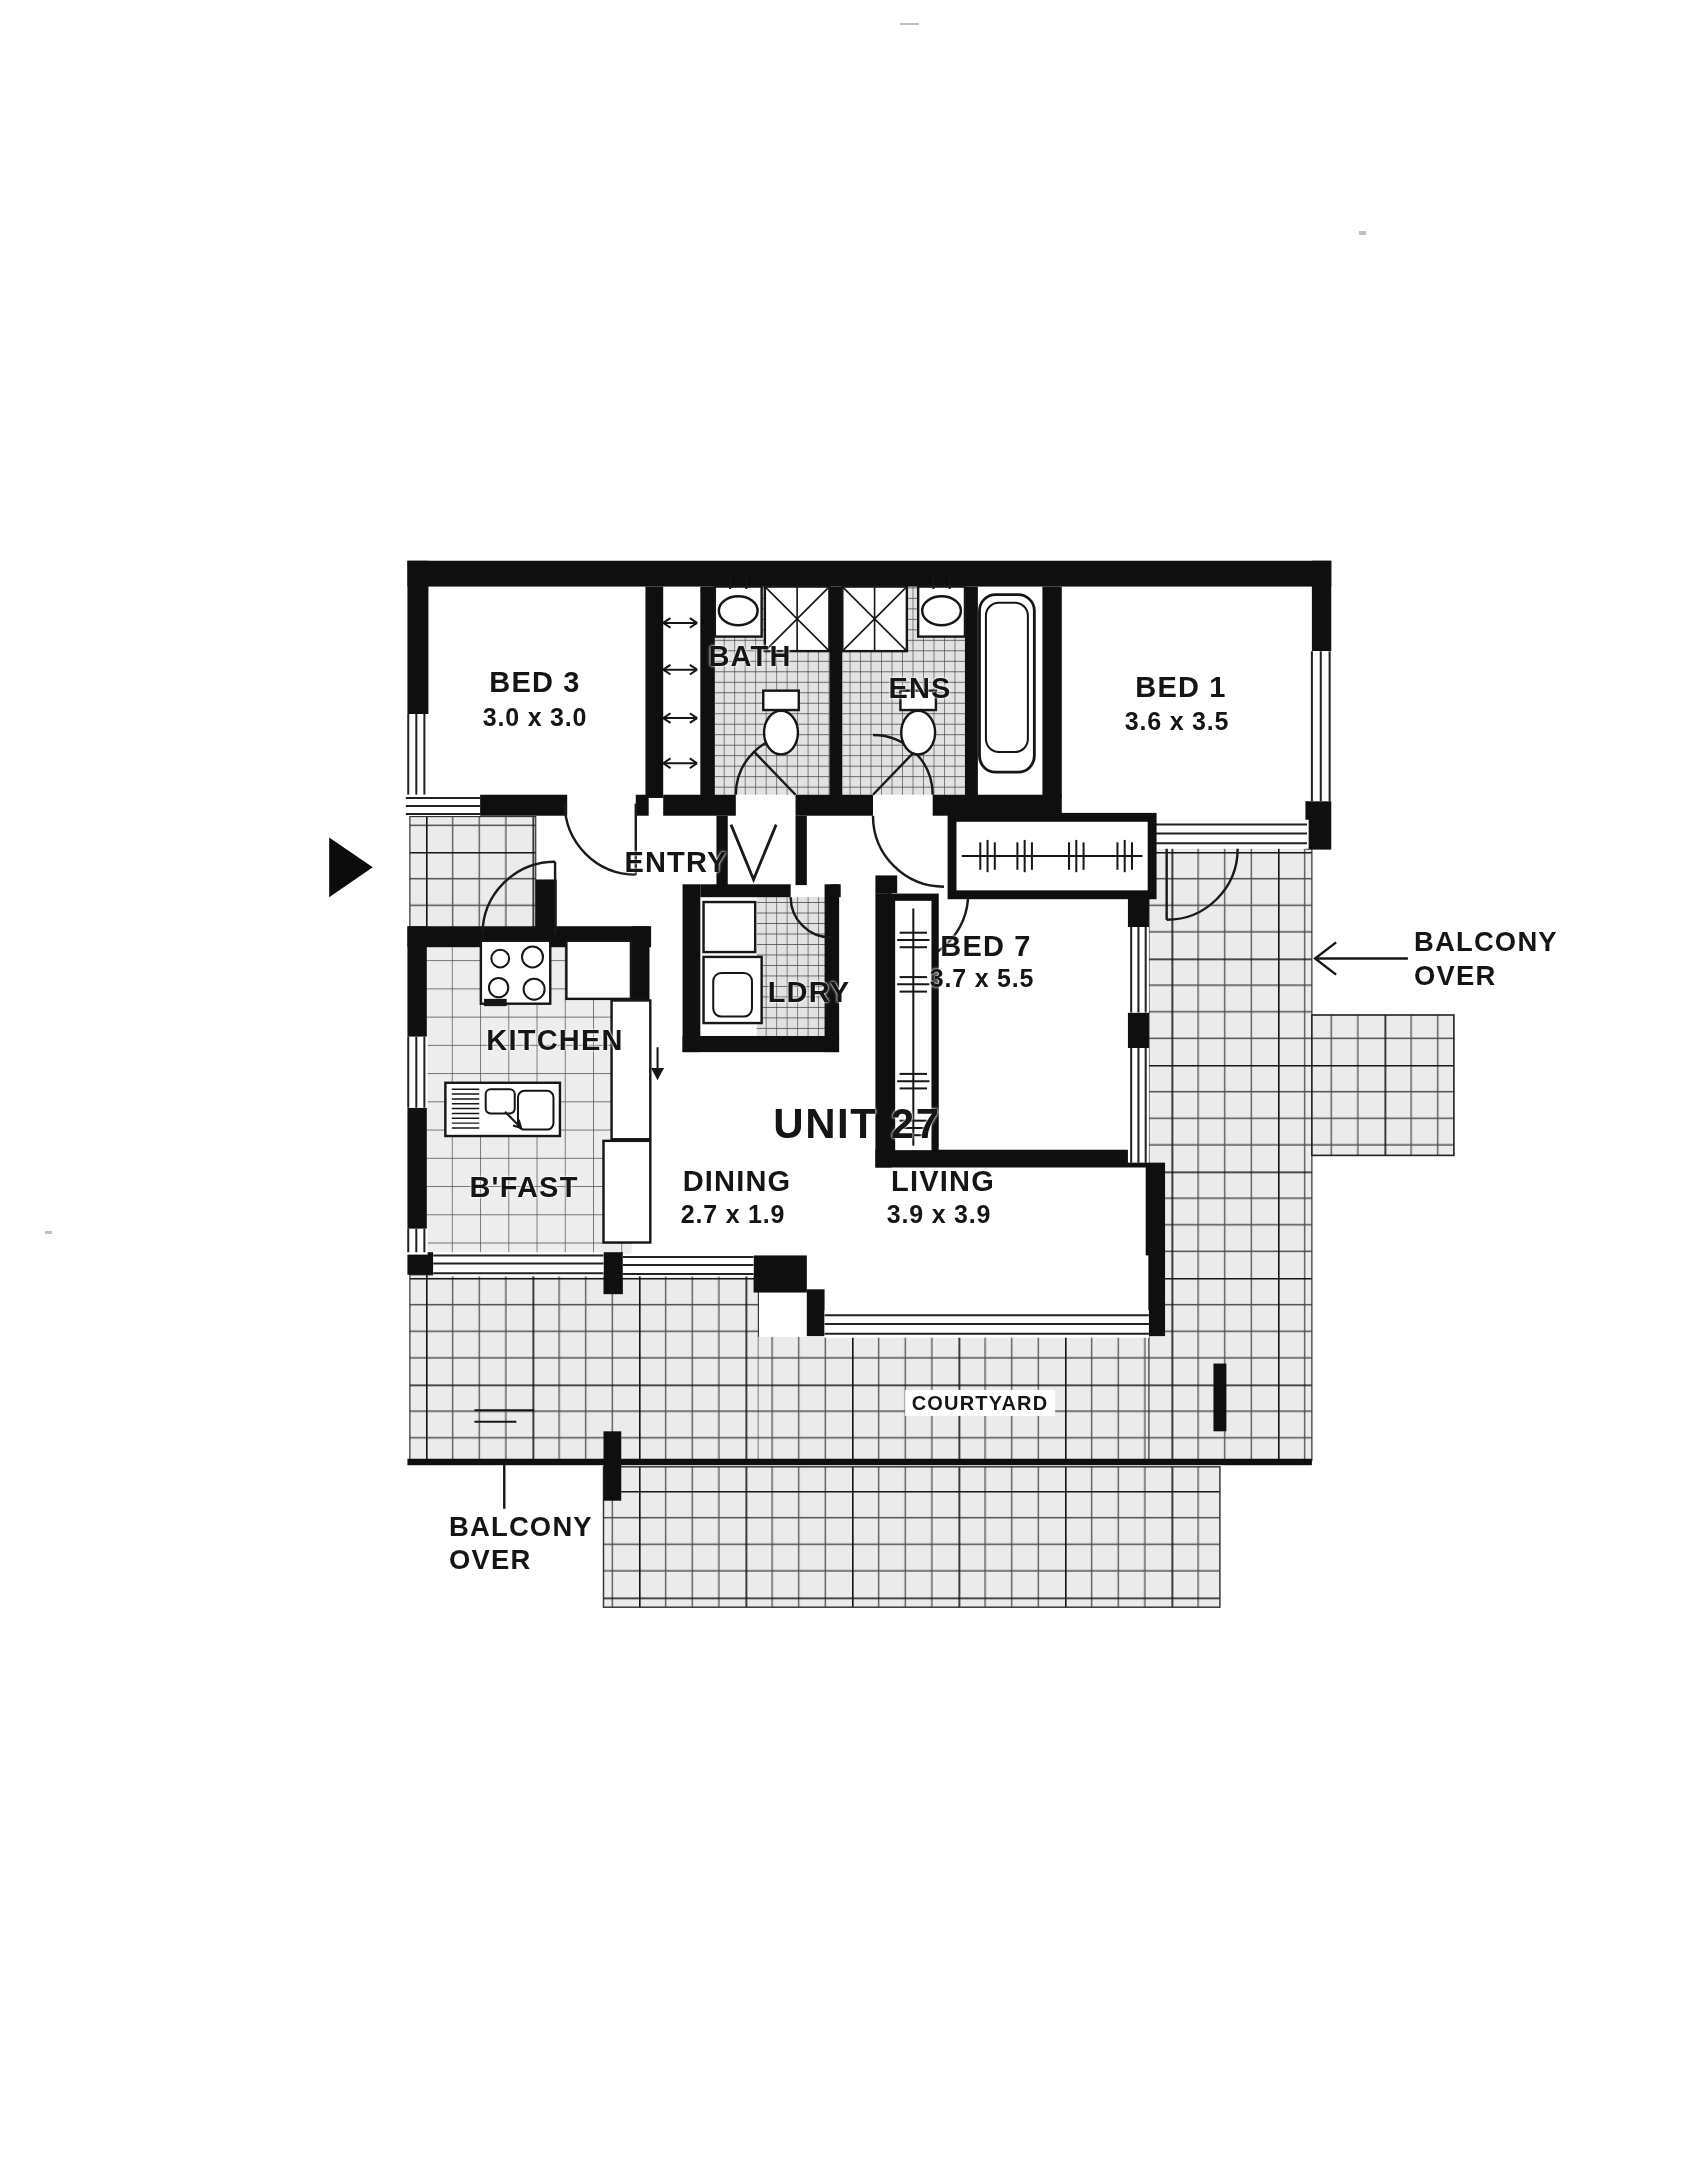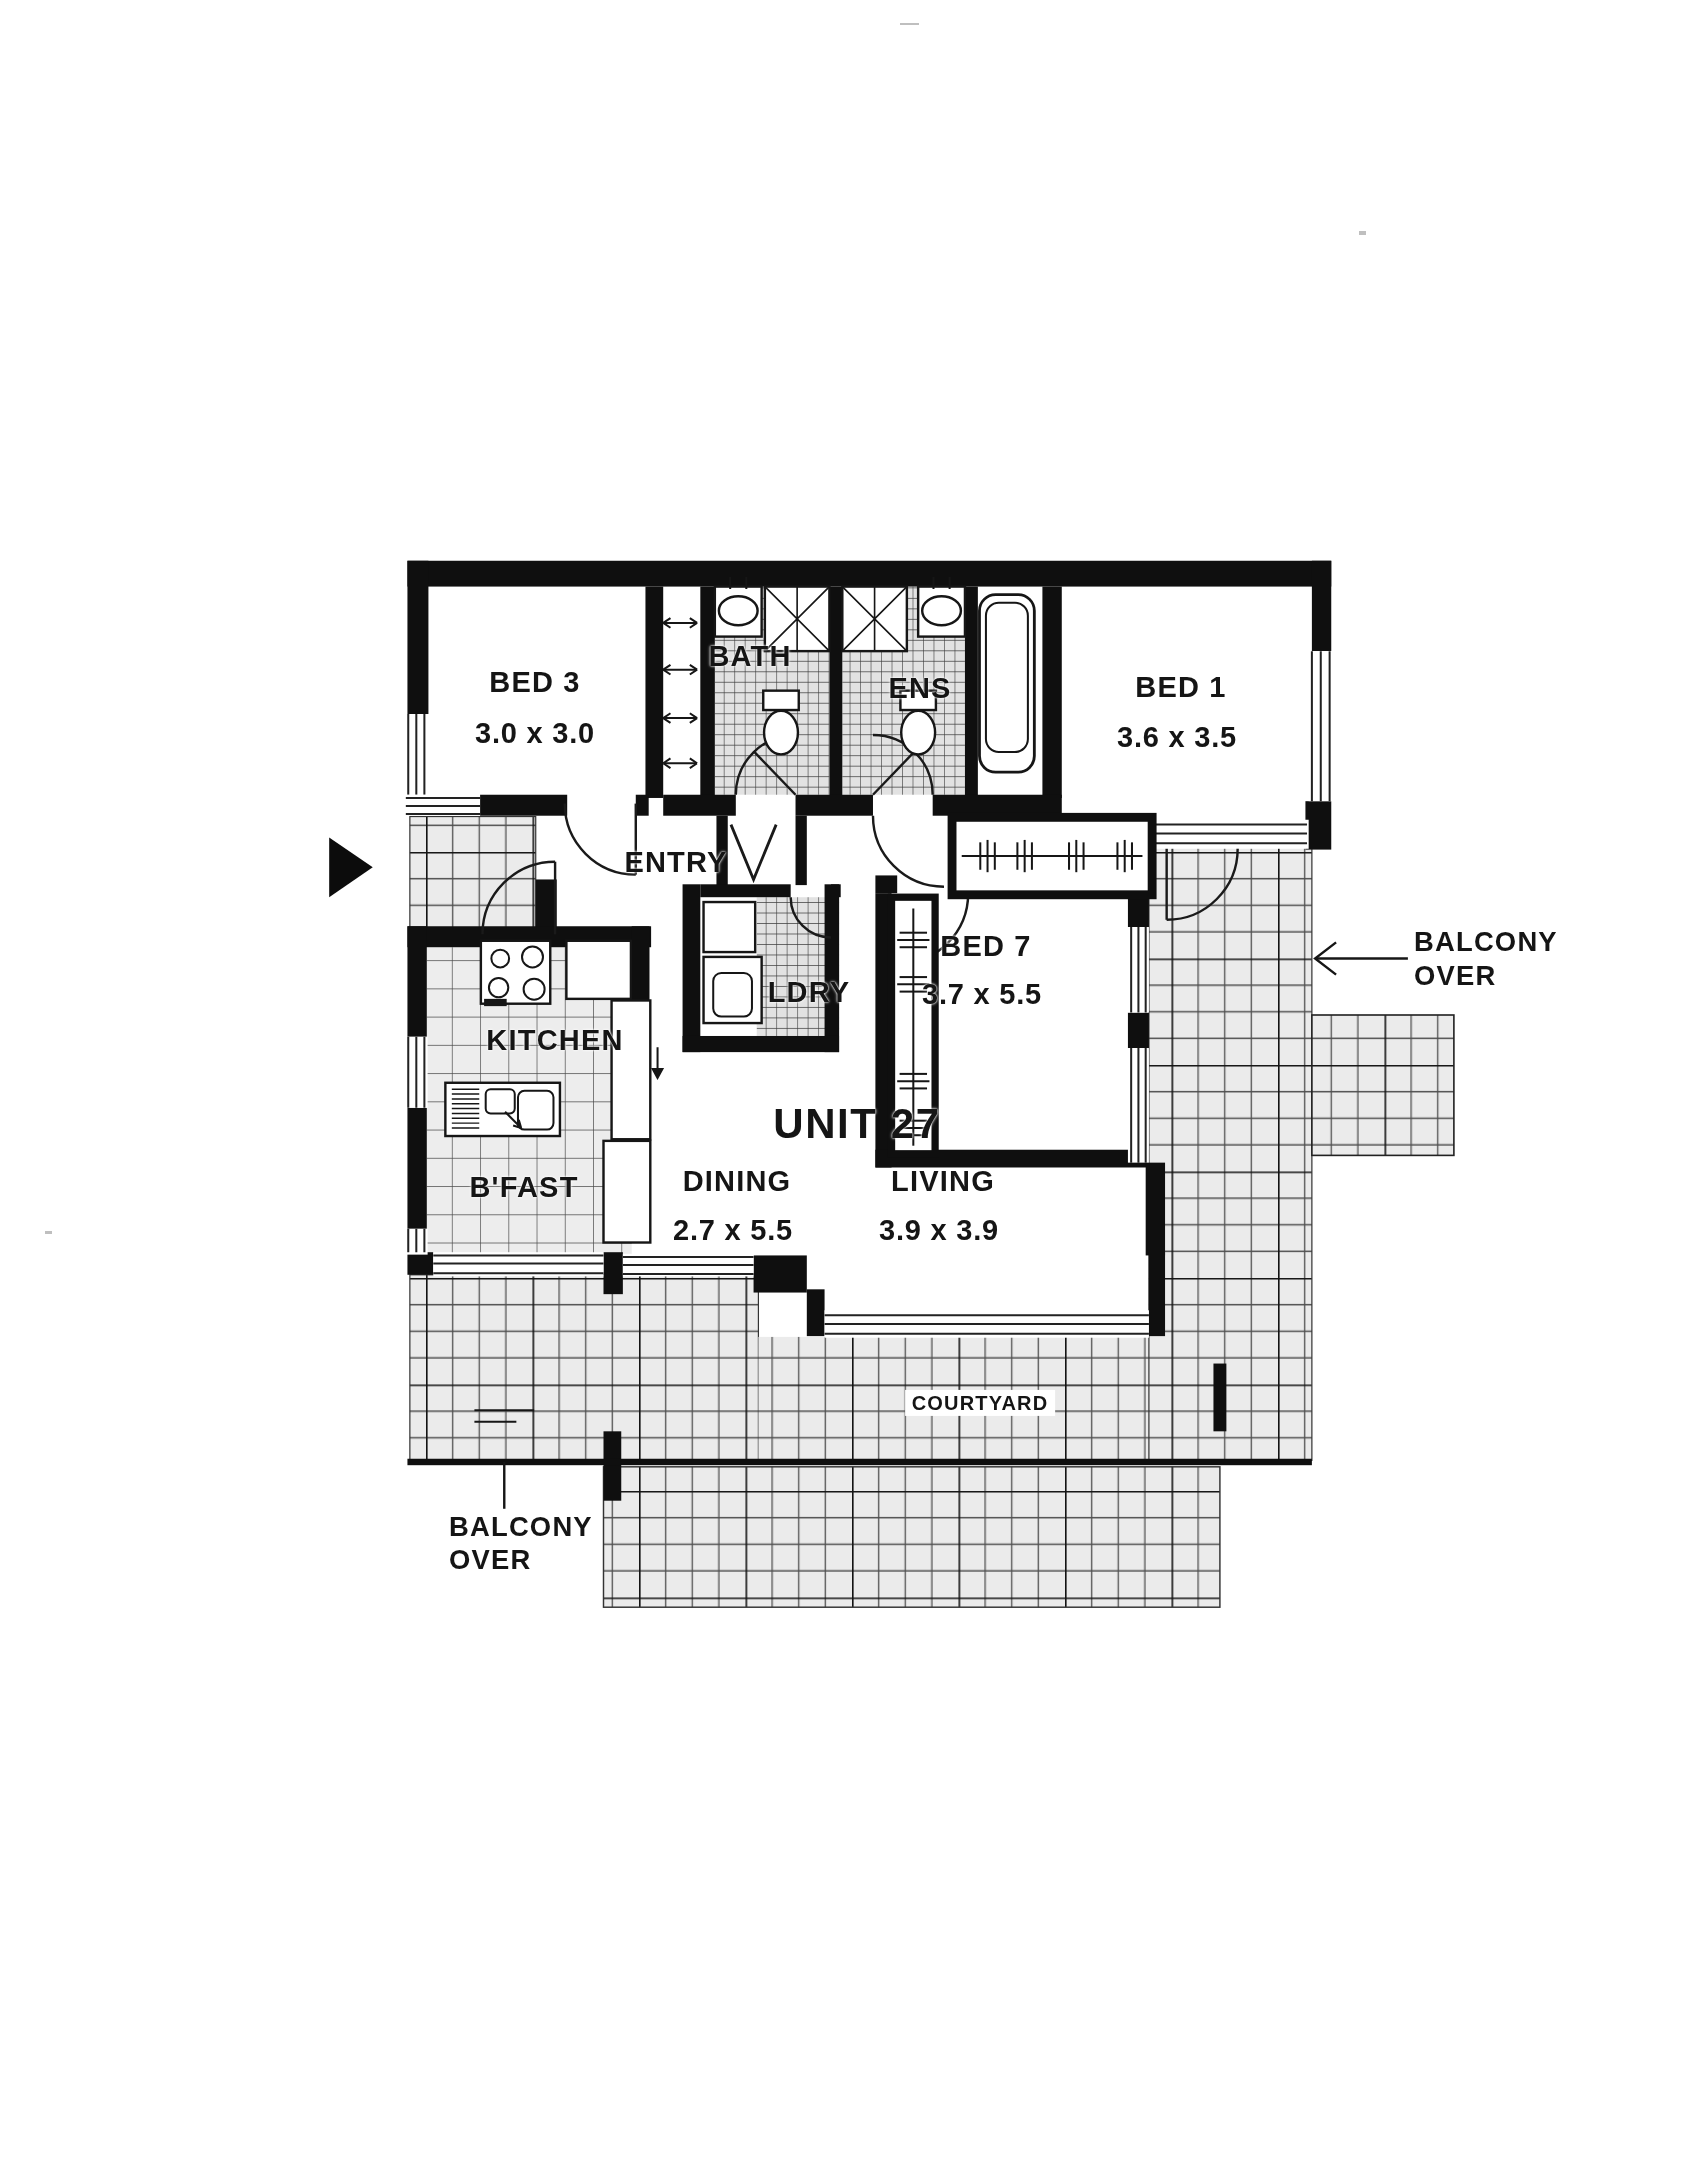--- a/index.html
+++ b/index.html
@@ -9,7 +9,7 @@
   .lbl{position:absolute;transform:translate(-50%,-50%);font-weight:700;color:#151515;
        letter-spacing:1.2px;white-space:nowrap;text-shadow:0 0 3.2px #fff,0 0 1.6px #fff;}
   .lbl-room{font-size:29px;}
-  .lbl-dim{font-size:29px;letter-spacing:0.8px;margin-top:16px;}
+  .lbl-dim{font-size:25px;letter-spacing:0.8px;}
   .lbl-unit{font-size:42px;letter-spacing:1.6px;}
   .lbl-court{font-size:20px;background:#fff;padding:1.6px 6.5px;margin-left:12px;}
   .lbl-left{transform:none;font-size:27.4px;}

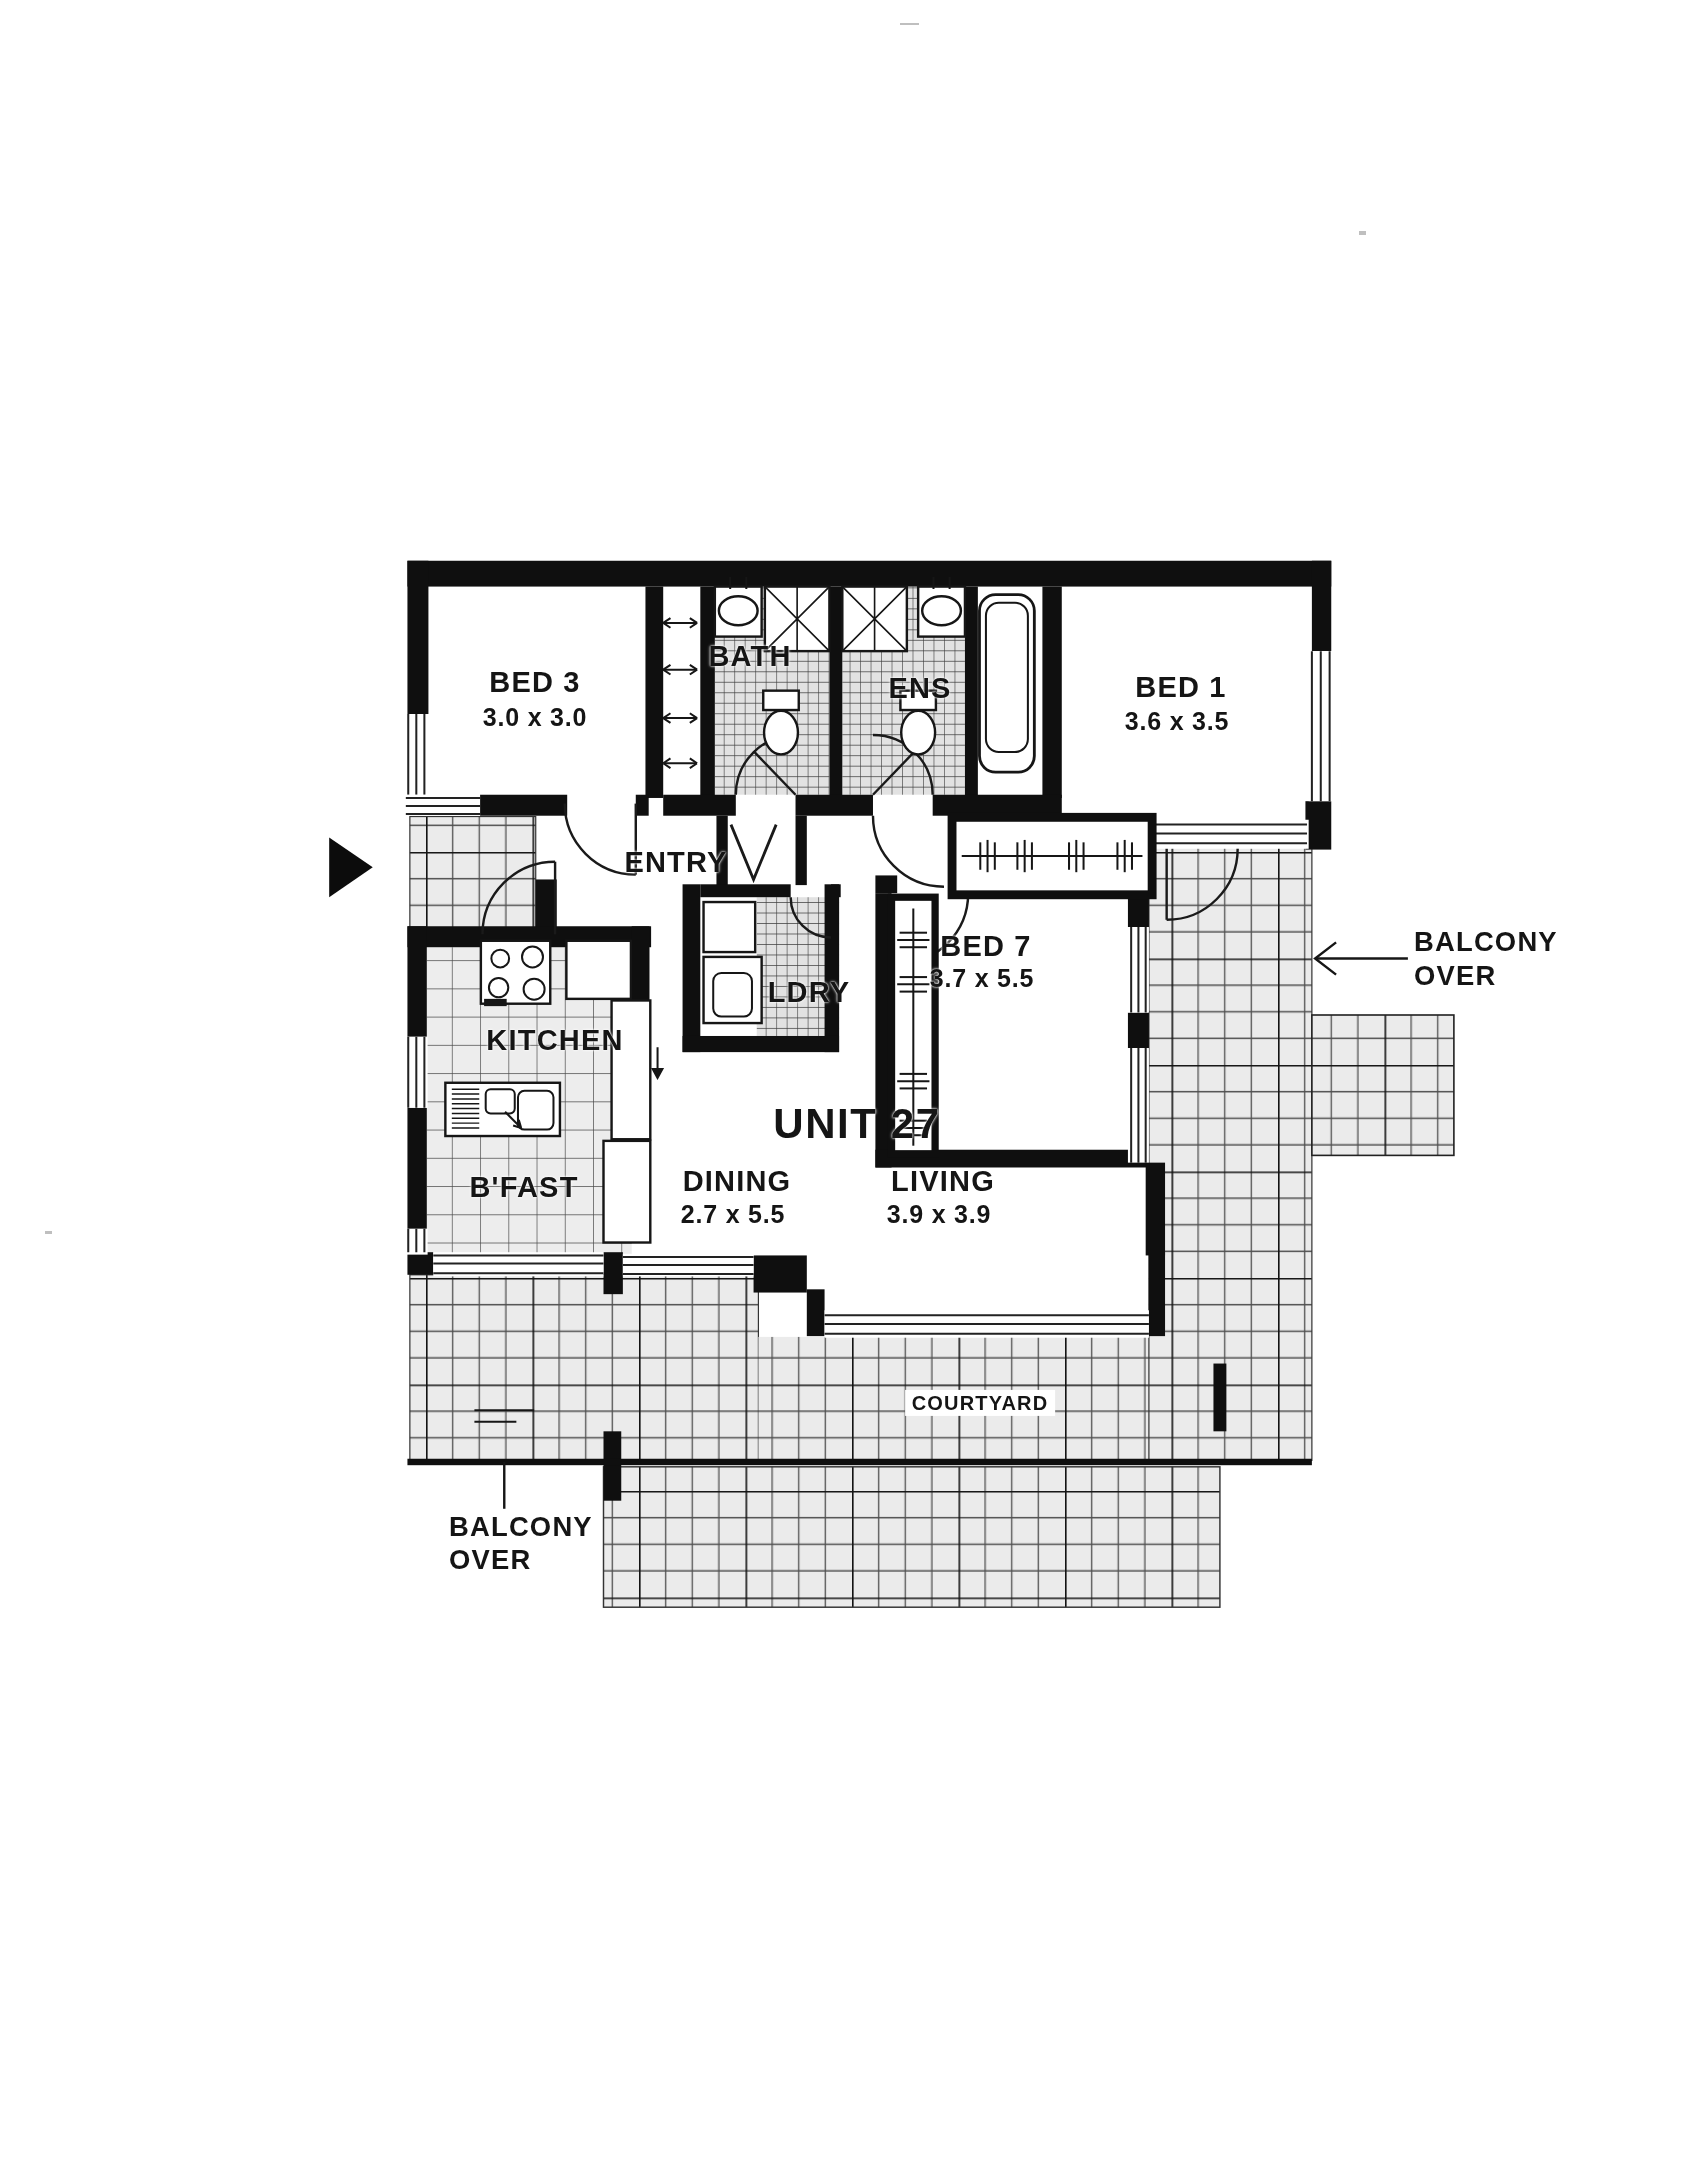--- a/index.html
+++ b/index.html
@@ -300,7 +300,7 @@
   <div class="lbl lbl-room" style="left:524px;top:1187px">B'FAST</div>
   <div class="lbl lbl-unit" style="left:857px;top:1124px">UNIT 27</div>
   <div class="lbl lbl-room" style="left:737px;top:1181px">DINING</div>
-  <div class="lbl lbl-dim" style="left:733px;top:1214px">2.7 x 5.5</div>
+  <div class="lbl lbl-dim" style="left:733px;top:1214px">2.7 x 1.9</div>
   <div class="lbl lbl-room" style="left:943px;top:1181px">LIVING</div>
   <div class="lbl lbl-dim" style="left:939px;top:1214px">3.9 x 3.9</div>
   <div class="lbl lbl-court" style="left:968px;top:1403px">COURTYARD</div>

